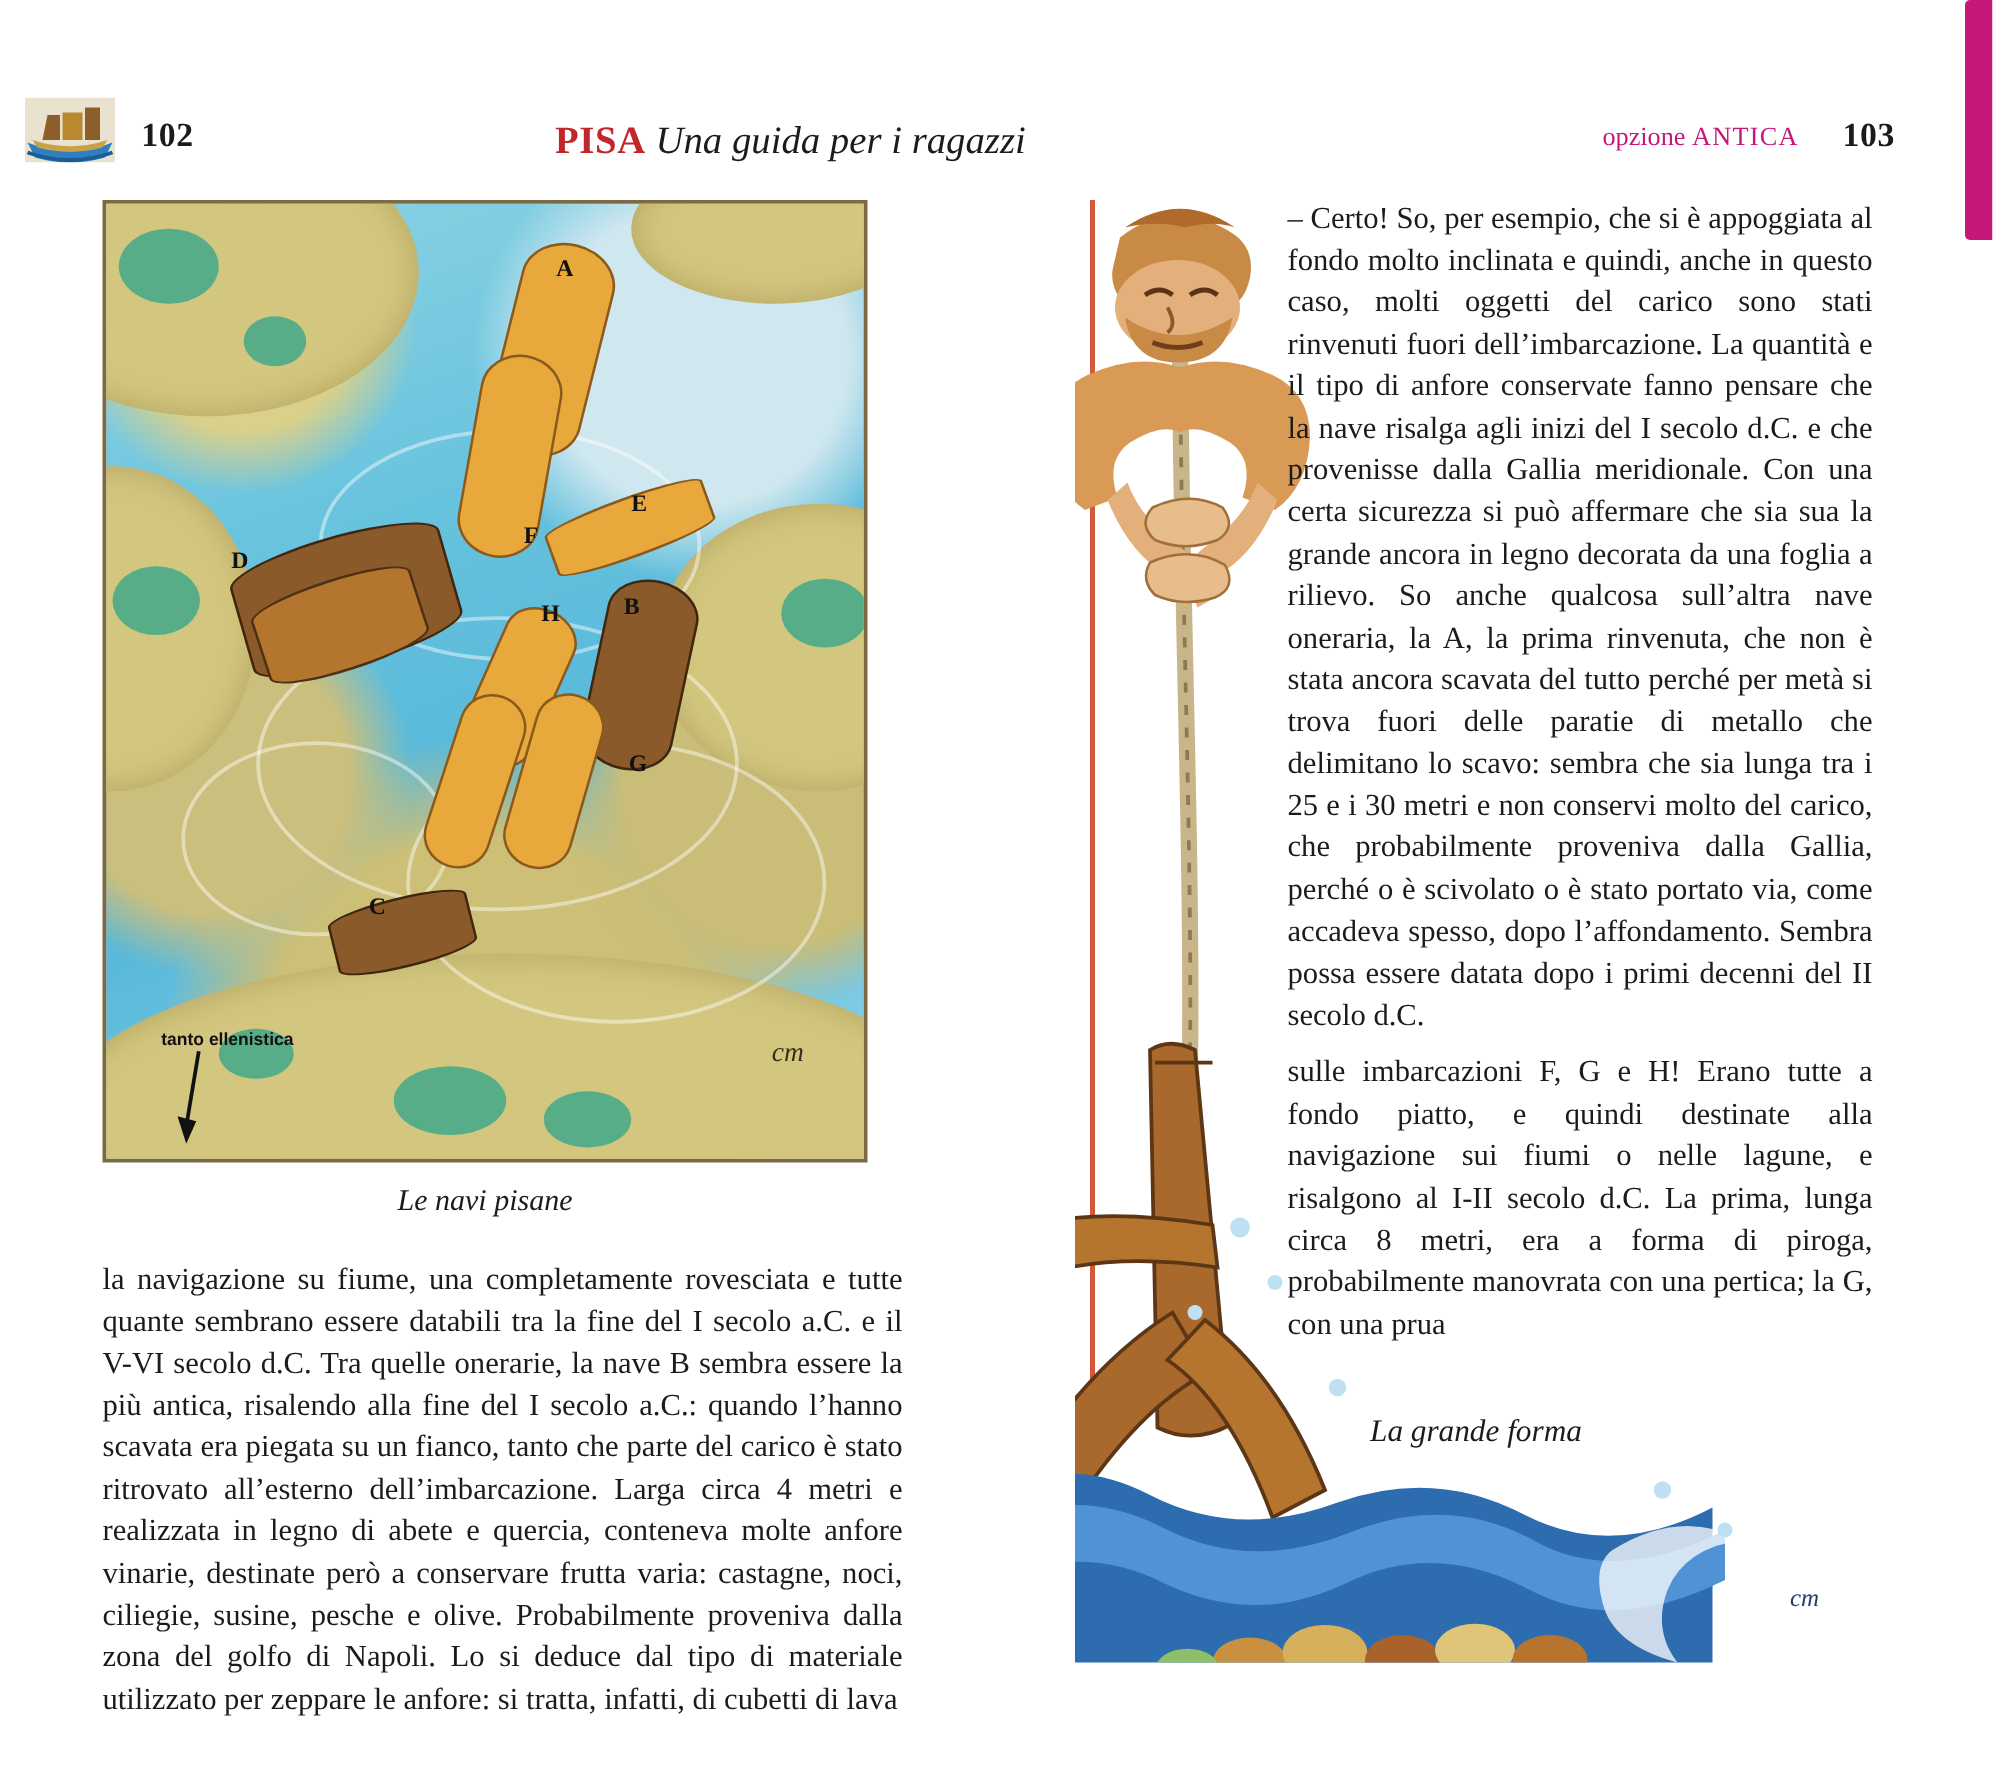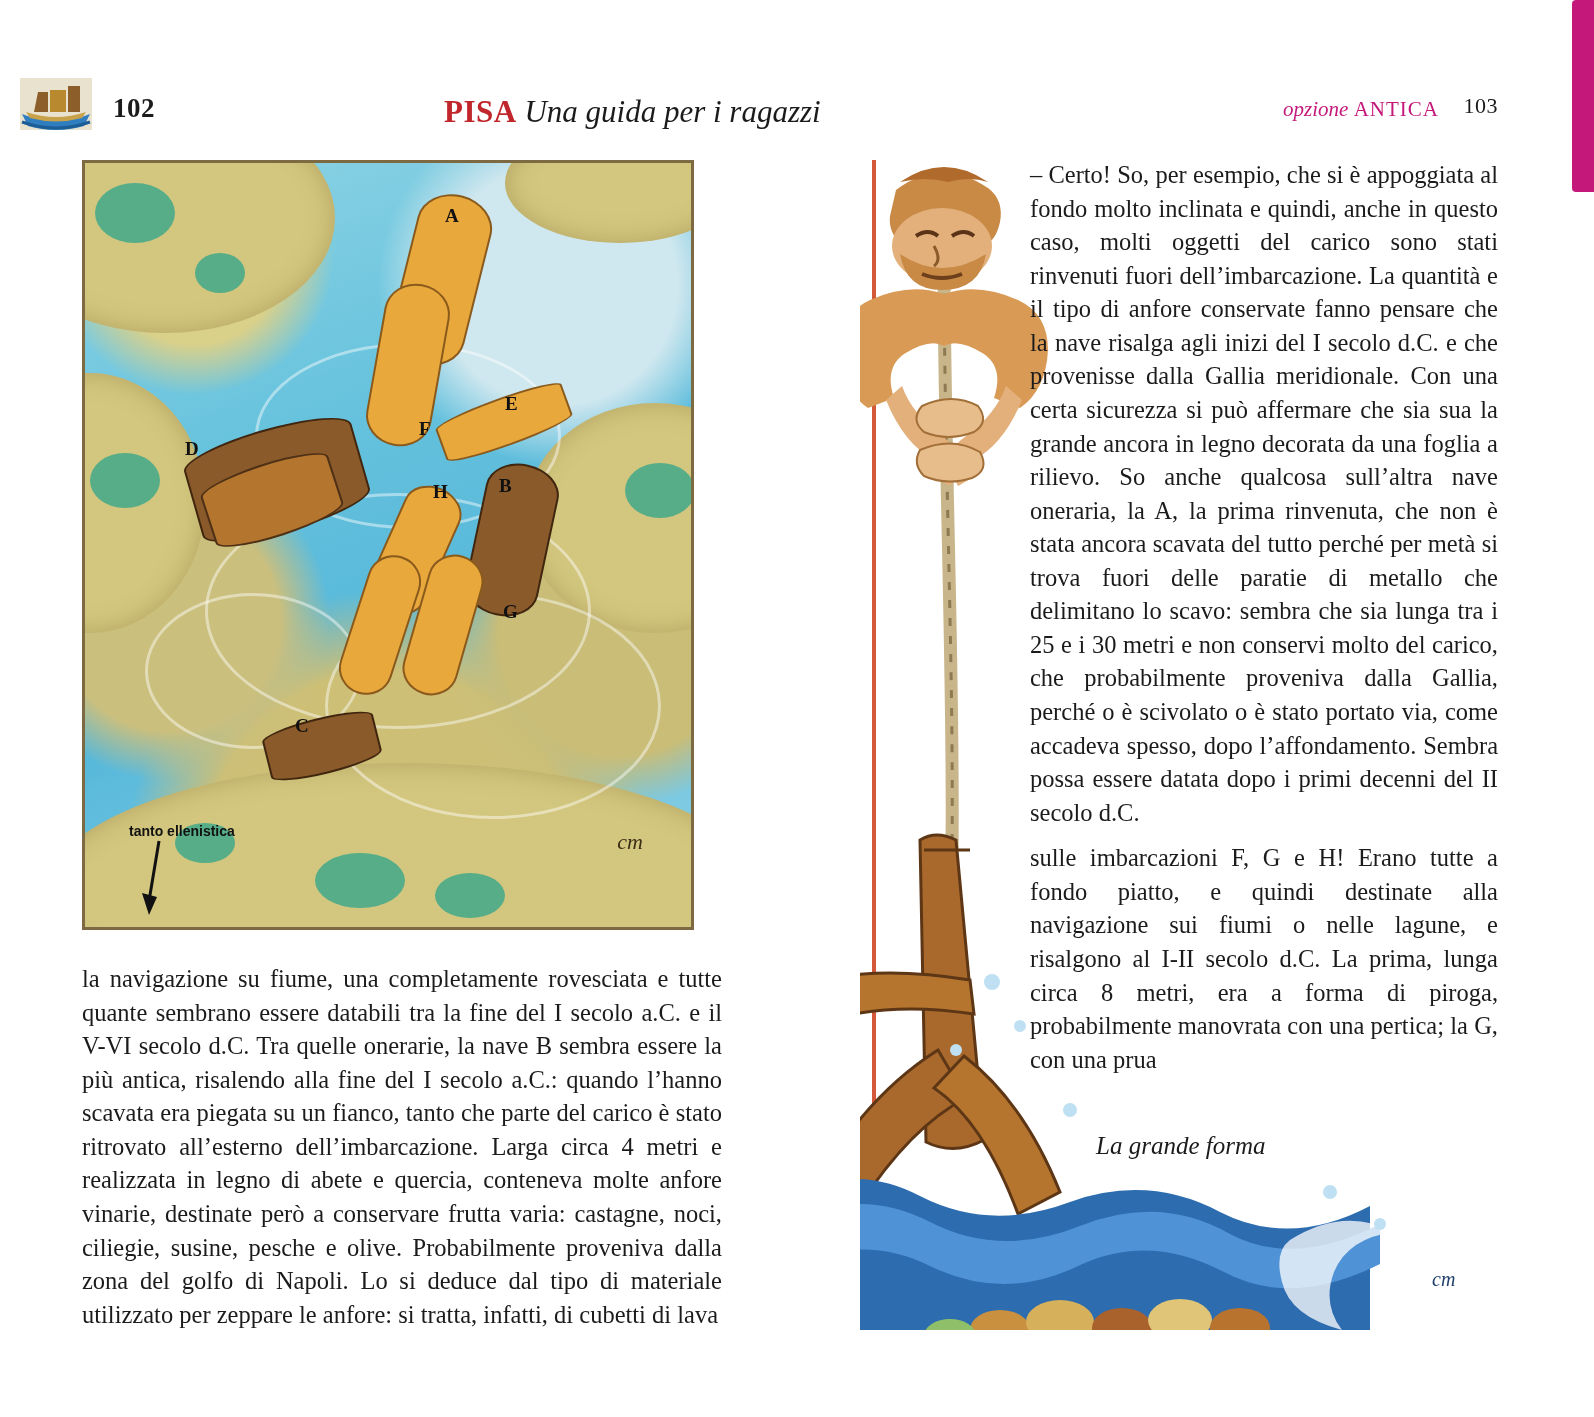--- a/index.html
+++ b/index.html
@@ -73,7 +73,7 @@
     font-size: 21px;
     color: #c4197a;
   }
-  .opzione .ital { font-style: italic; }
+  .opzione .ital { }
   .opzione .caps { font-style: normal; letter-spacing: 1px; }
   .folio-right {
     position: absolute;

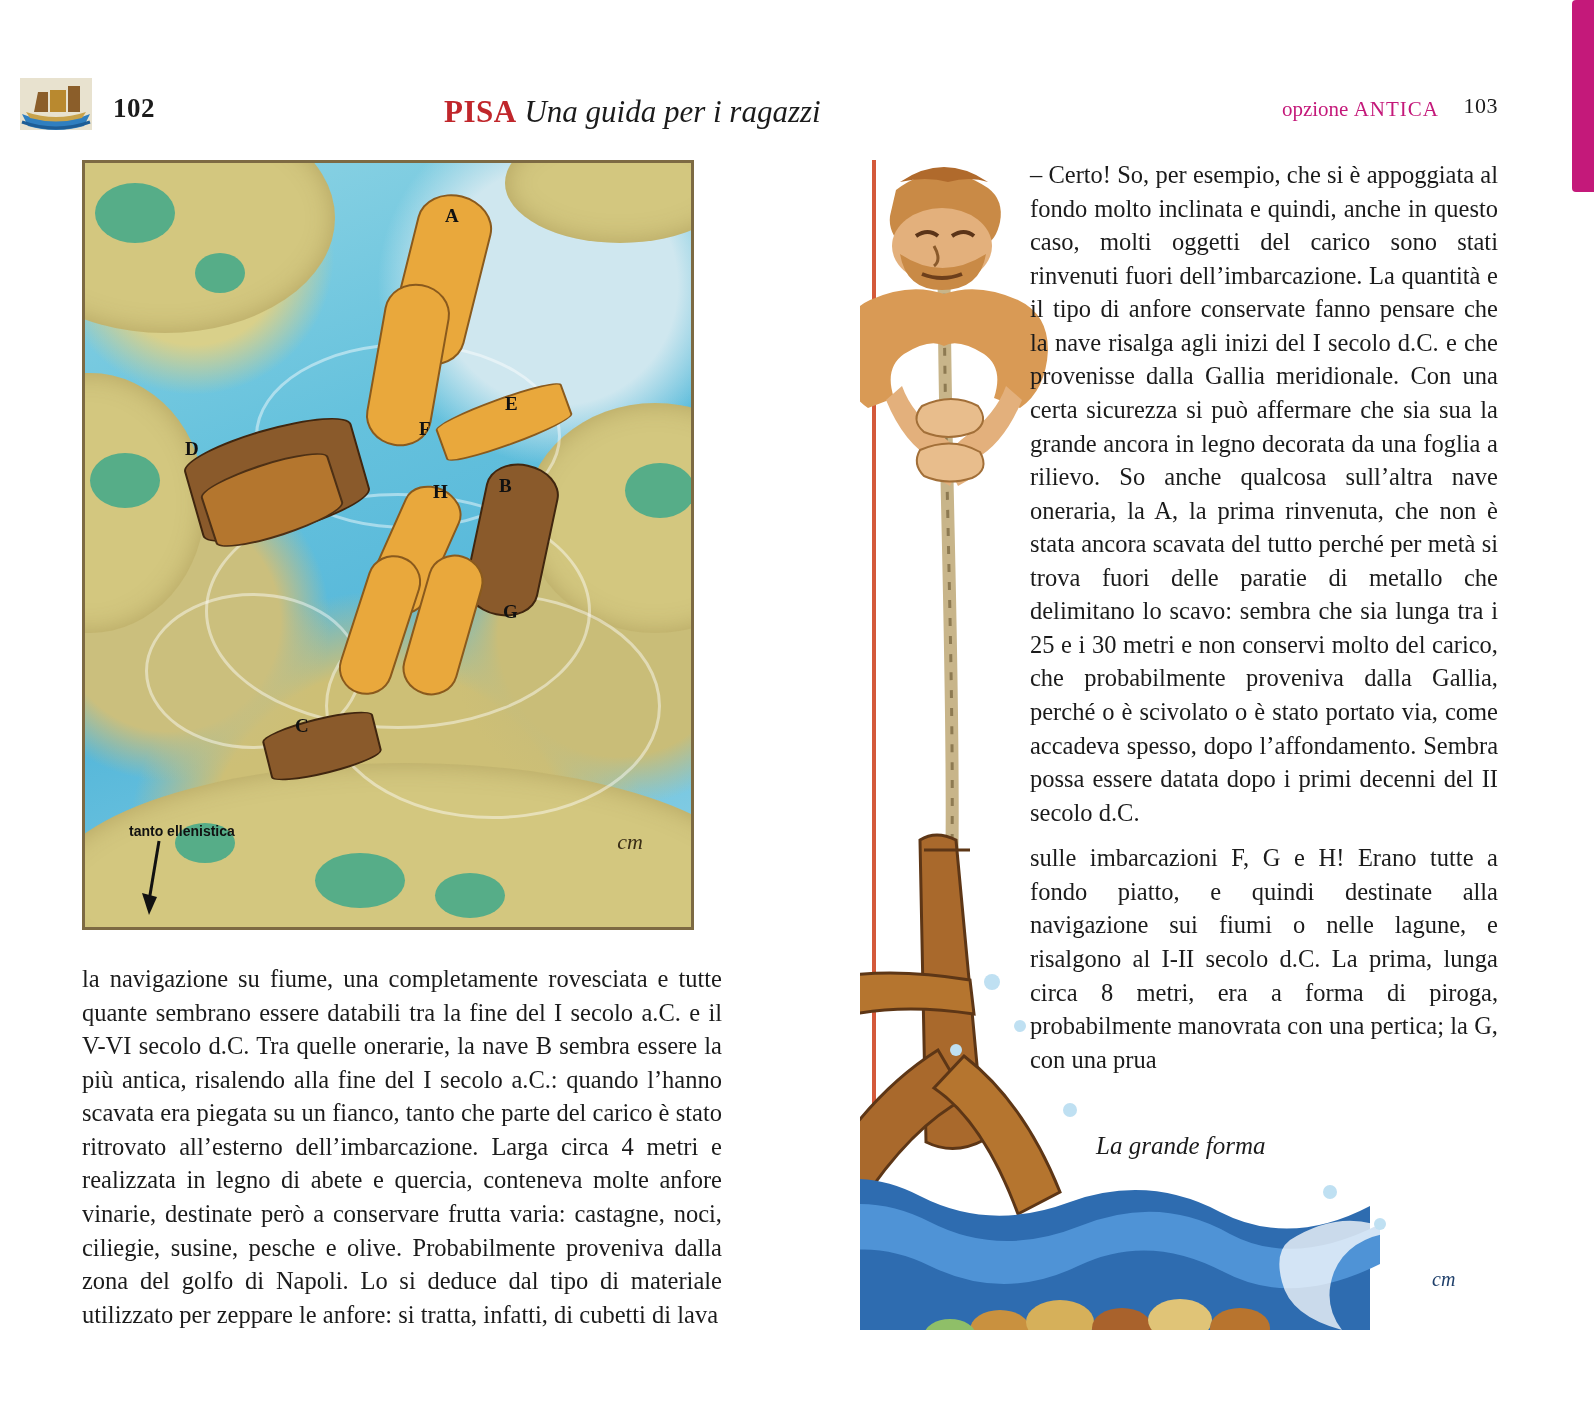--- a/index.html
+++ b/index.html
@@ -77,10 +77,10 @@
   .opzione .caps { font-style: normal; letter-spacing: 1px; }
   .folio-right {
     position: absolute;
-    right: 117px;
+    right: 99px;
     top: 93px;
-    font-size: 22px;
-    font-weight: normal;
+    font-size: 27px;
+    font-weight: bold;
     letter-spacing: 0.5px;
   }
 

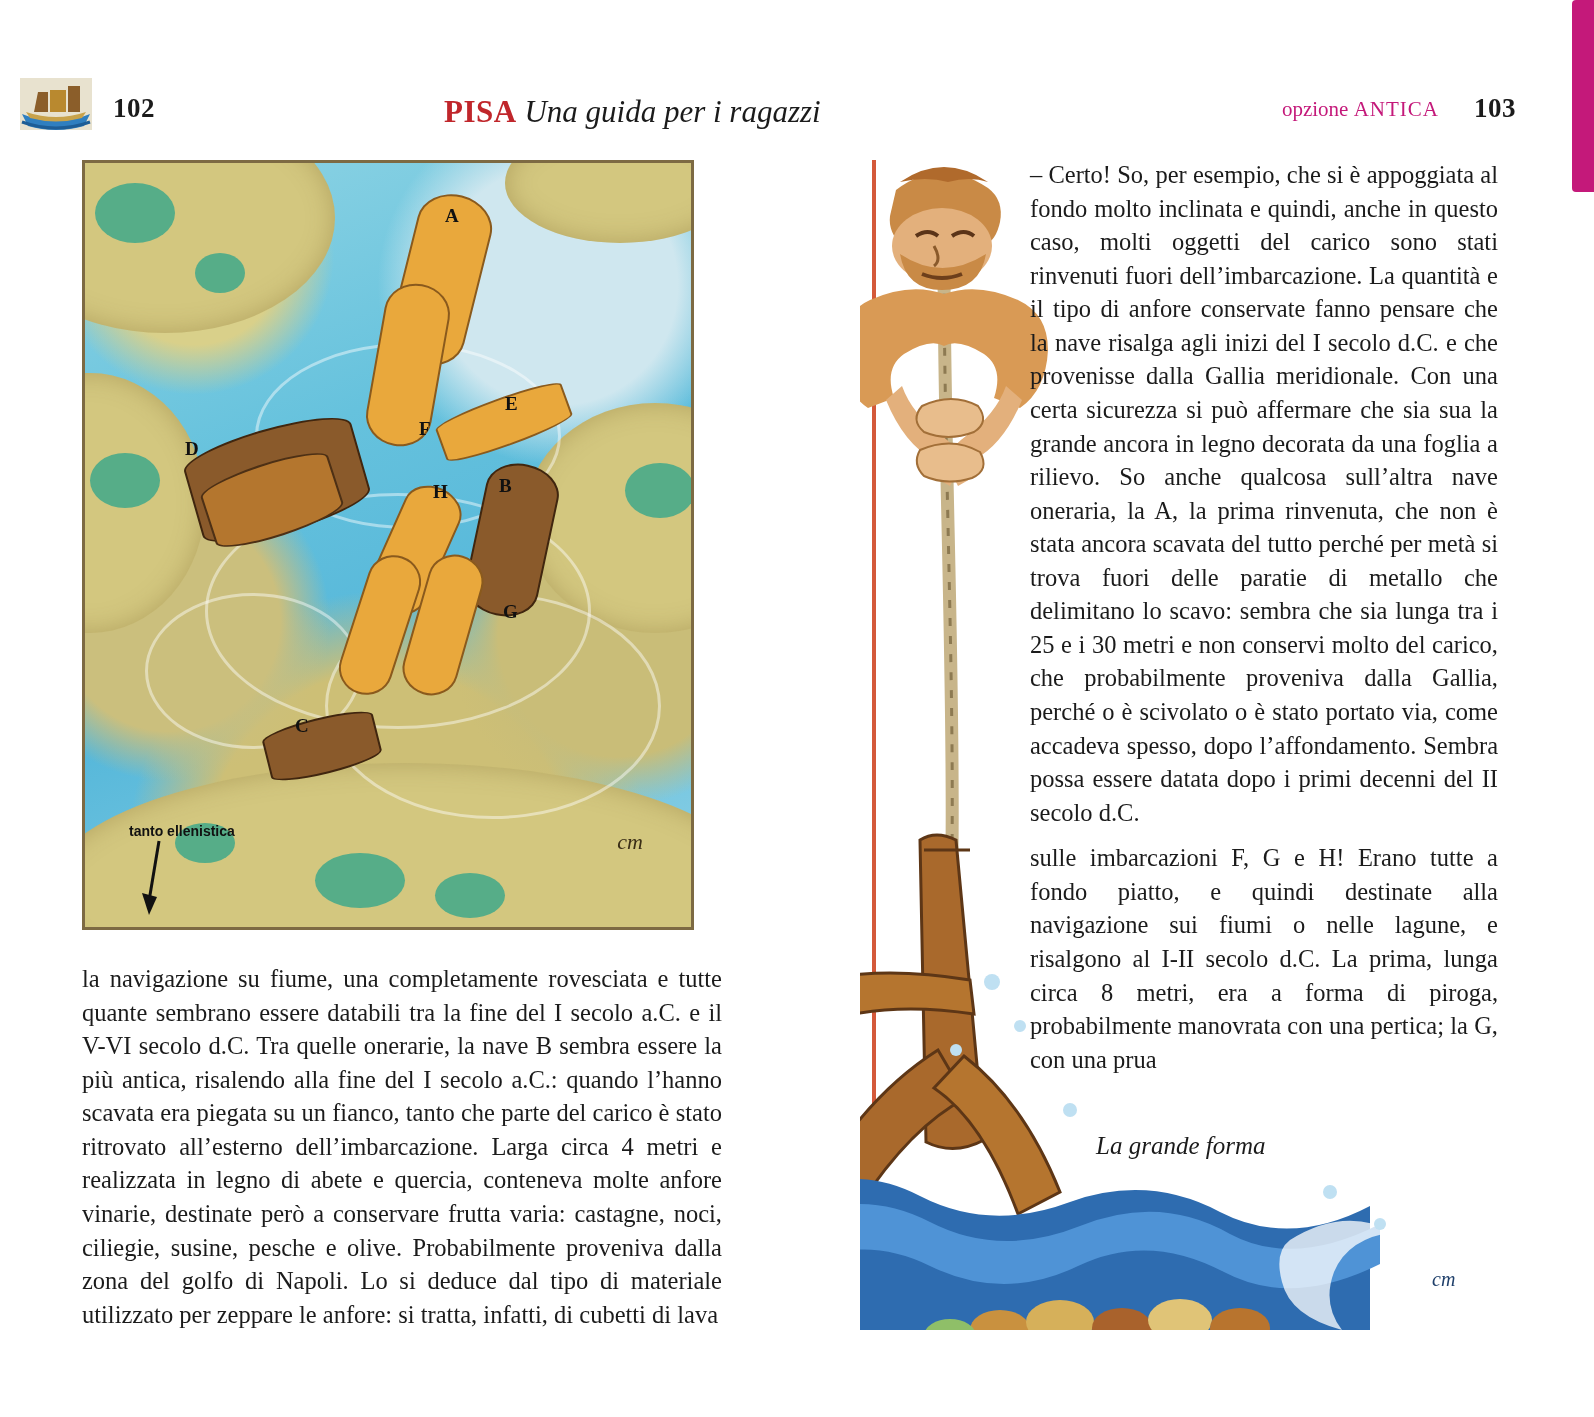--- a/index.html
+++ b/index.html
@@ -309,6 +309,7 @@
     <div class="sig">cm</div>
   </div>
 
+  <div class="caption">Le navi pisane</div>
 
   <div class="body-text">la navigazione su fiume, una completamente rovesciata e tutte quante sembrano essere databili tra la fine del I secolo a.C. e il V-VI secolo d.C. Tra quelle onerarie, la nave B sembra essere la più antica, risalendo alla fine del I secolo a.C.: quando l’hanno scavata era piegata su un fianco, tanto che parte del carico è stato ritrovato all’esterno dell’imbarcazione. Larga circa 4 metri e realizzata in legno di abete e quercia, conteneva molte anfore vinarie, destinate però a conservare frutta varia: castagne, noci, ciliegie, susine, pesche e olive. Probabilmente proveniva dalla zona del golfo di Napoli. Lo si deduce dal tipo di materiale utilizzato per zeppare le anfore: si tratta, infatti, di cubetti di lava</div>
 </div>

